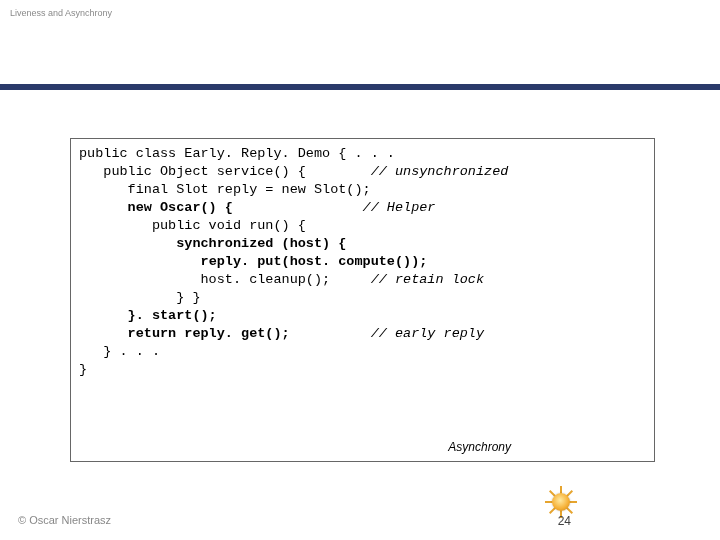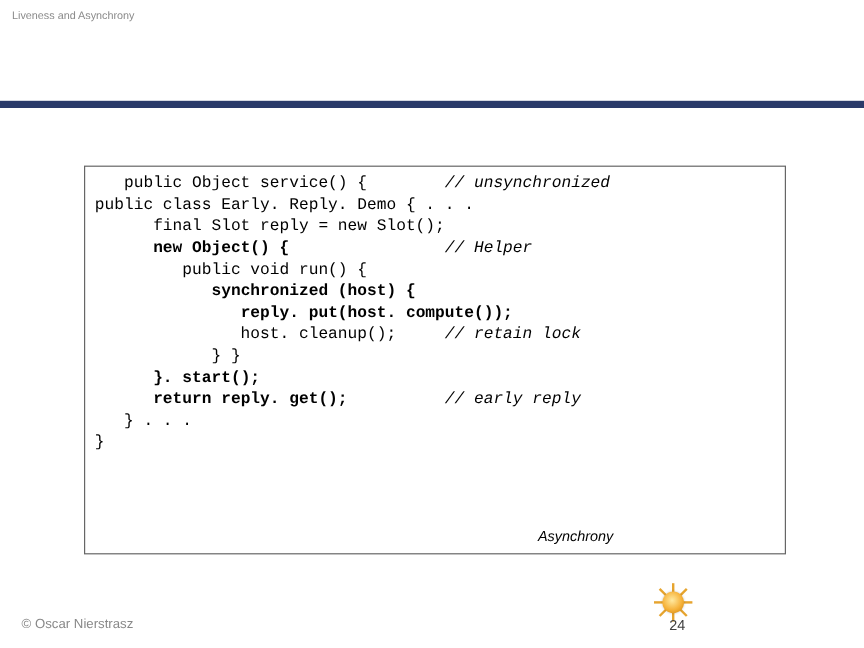--- a/index.html
+++ b/index.html
@@ -30,8 +30,8 @@
   <div class="rule"></div>
 
   <div class="codebox" id="codebox">
+      <div class="codeline">public class Early. Reply. Demo { . . .</div>
       <div class="codeline">   public Object service() {        <span class="cmt">// unsynchronized</span></div>
-      <div class="codeline">public class Early. Reply. Demo { . . .</div>
       <div class="codeline">      final Slot reply = new Slot();</div>
       <div class="codeline">      <span class="b">new Object() {</span>                <span class="cmt">// Helper</span></div>
       <div class="codeline">         public void run() {</div>

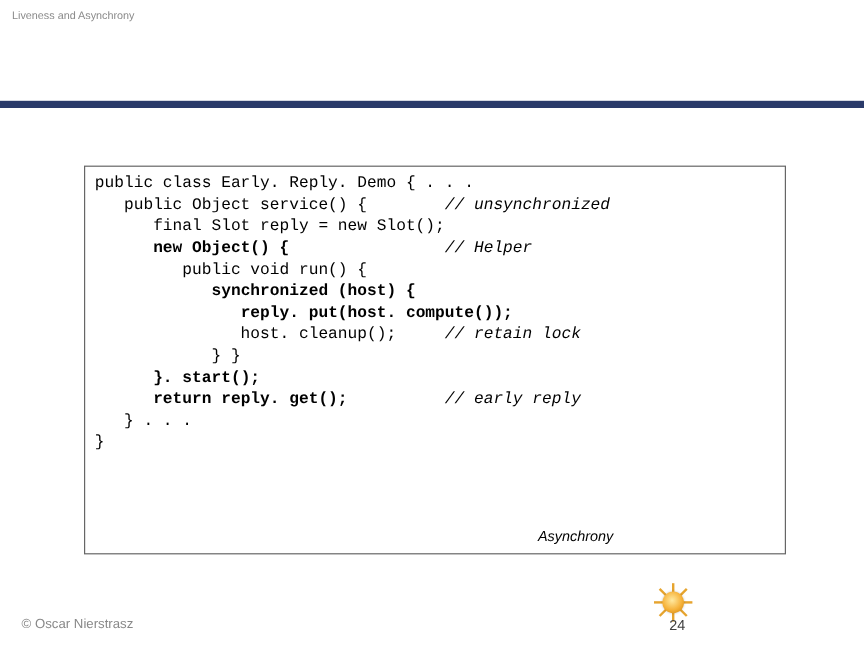--- a/index.html
+++ b/index.html
@@ -33,7 +33,7 @@
       <div class="codeline">public class Early. Reply. Demo { . . .</div>
       <div class="codeline">   public Object service() {        <span class="cmt">// unsynchronized</span></div>
       <div class="codeline">      final Slot reply = new Slot();</div>
-      <div class="codeline">      <span class="b">new Object() {</span>                <span class="cmt">// Helper</span></div>
+      <div class="codeline">      <span class="b">new Oscar() {</span>                <span class="cmt">// Helper</span></div>
       <div class="codeline">         public void run() {</div>
       <div class="codeline">            <span class="b">synchronized (host) {</span></div>
       <div class="codeline">               <span class="b">reply. put(host. compute());</span></div>

